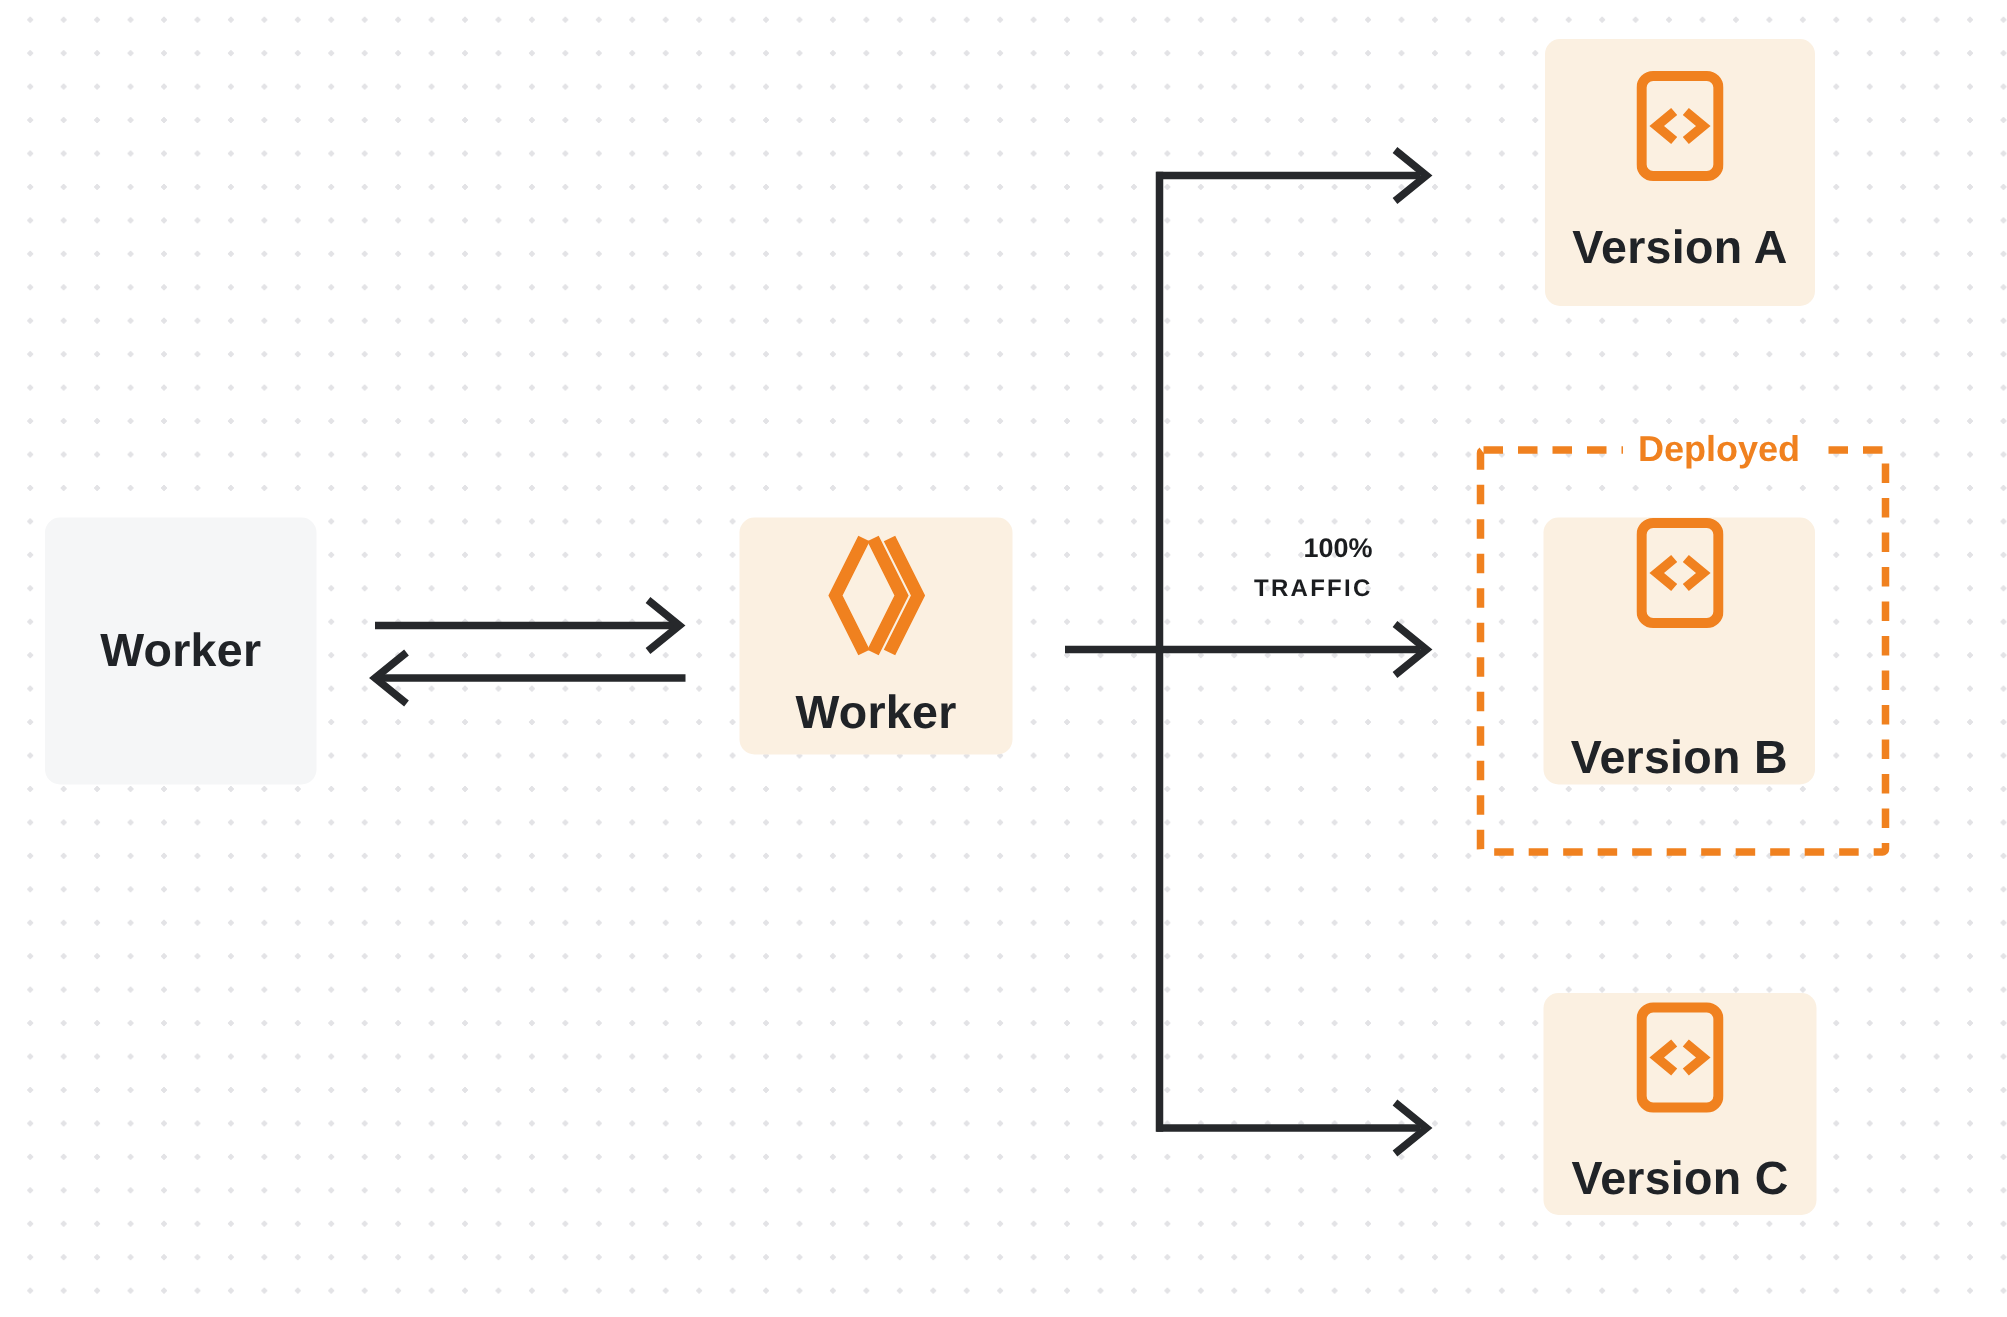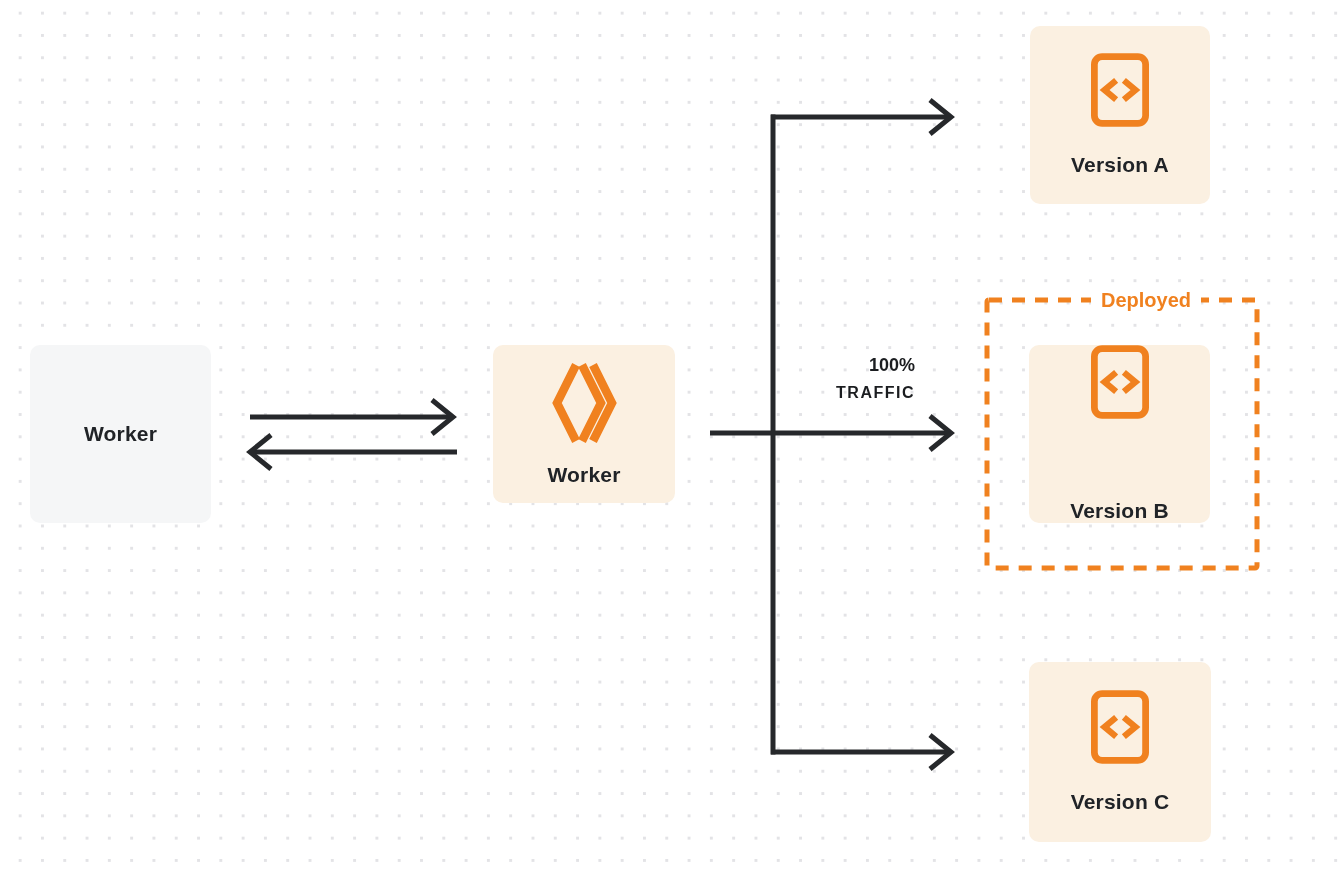--- a/index.html
+++ b/index.html
@@ -45,7 +45,7 @@
     justify-content: center;
   }
   .node .label {
-    font-size: 21px;
+    font-size: 31px;
     font-weight: 700;
     color: #202327;
     letter-spacing: 0.2px;

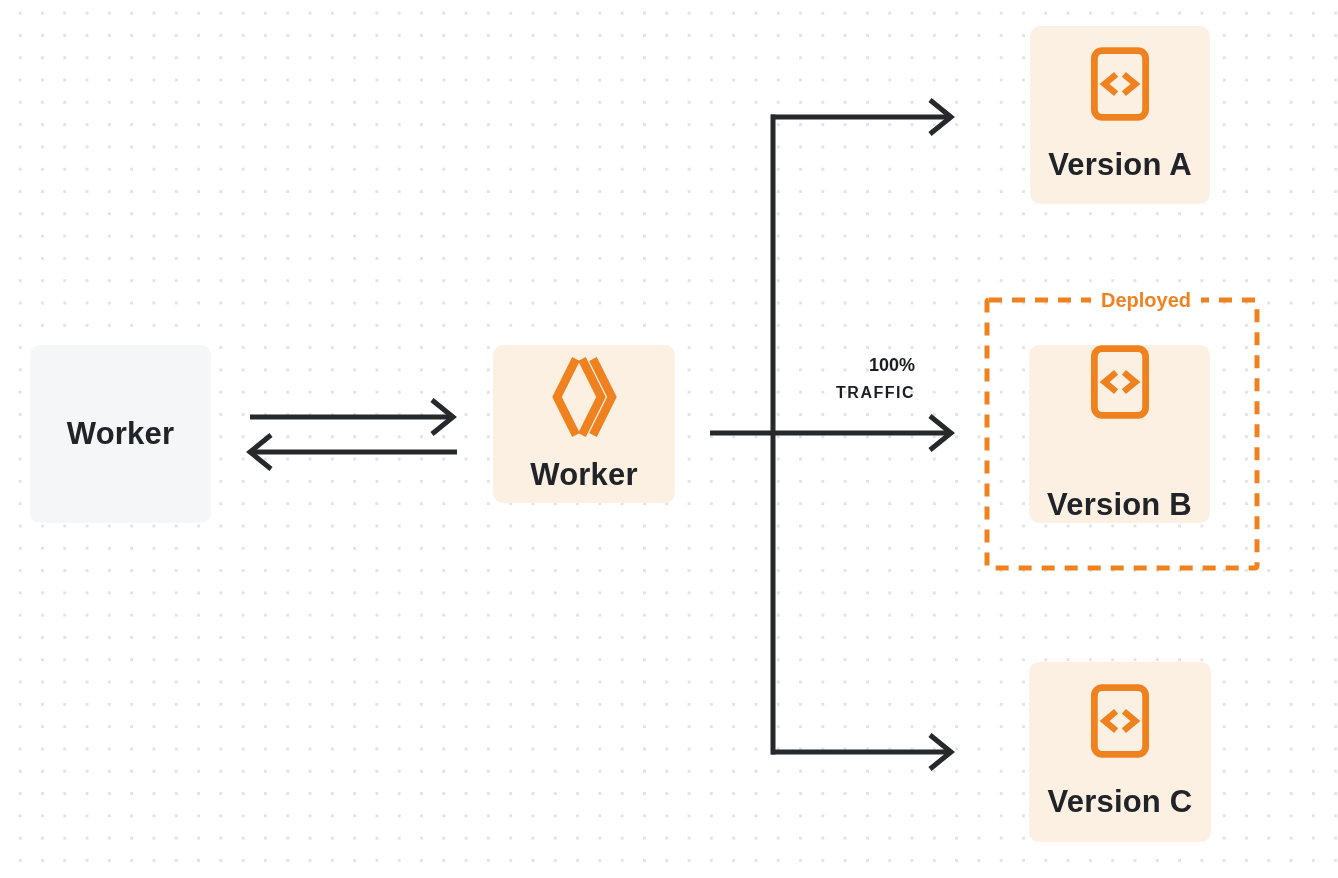--- a/index.html
+++ b/index.html
@@ -87,7 +87,7 @@
     background: #ffffff;
     padding: 1px 10px;
     color: #f0811f;
-    font-size: 20px;
+    font-size: 24px;
     font-weight: 700;
     white-space: nowrap;
   }

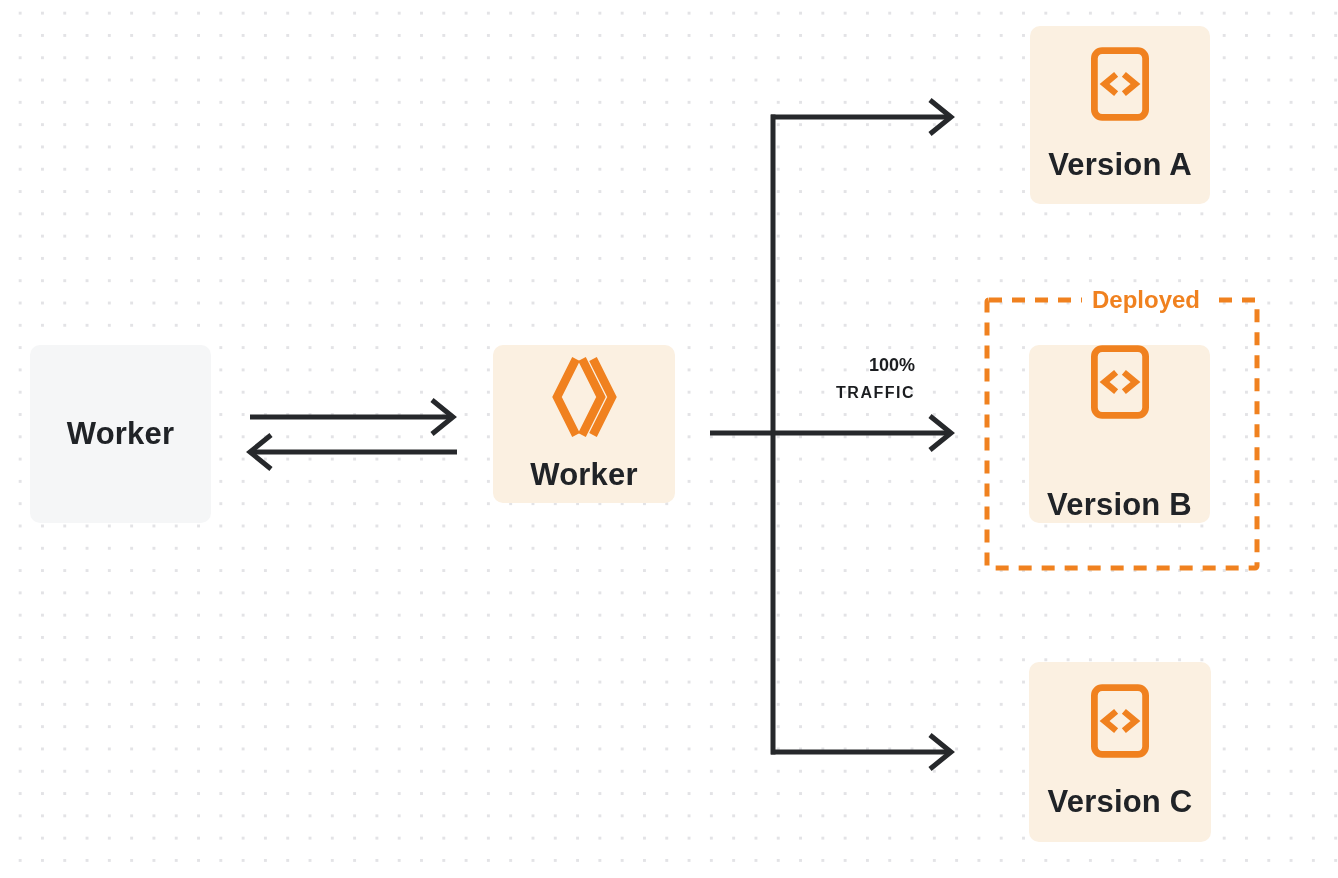--- a/index.html
+++ b/index.html
@@ -57,7 +57,7 @@
   .node-worker   { left: 493px;  top: 345px; width: 182px; height: 158px; gap: 18px; }
   .node-version-a{ left: 1030px; top: 26px;  width: 180px; height: 178px; gap: 26px; }
   .node-version-b{ left: 1029px; top: 345px; width: 181px; height: 178px; gap: 26px; justify-content: space-between; }
-  .node-version-c{ left: 1029px; top: 662px; width: 182px; height: 180px; gap: 26px; }
+  .node-version-c{ left: 1029px; top: 662px; width: 182px; height: 148px; gap: 26px; }
 
   .icon { display: block; }
   .icon-stroke {

